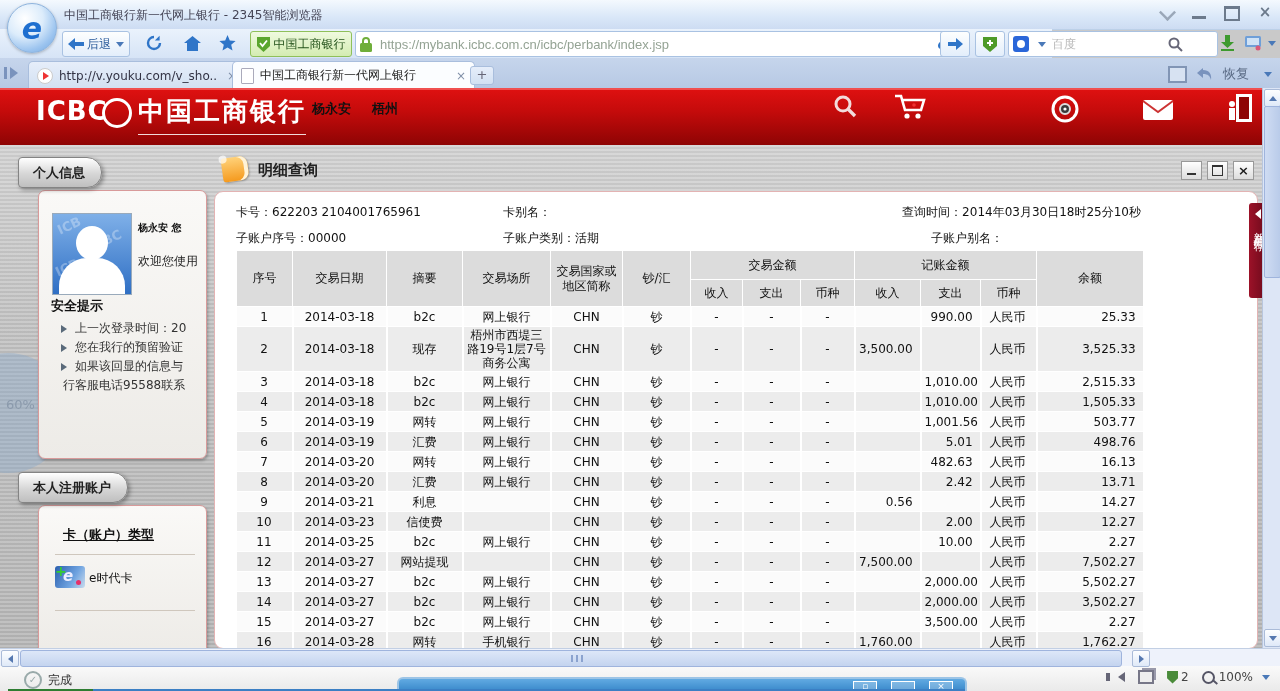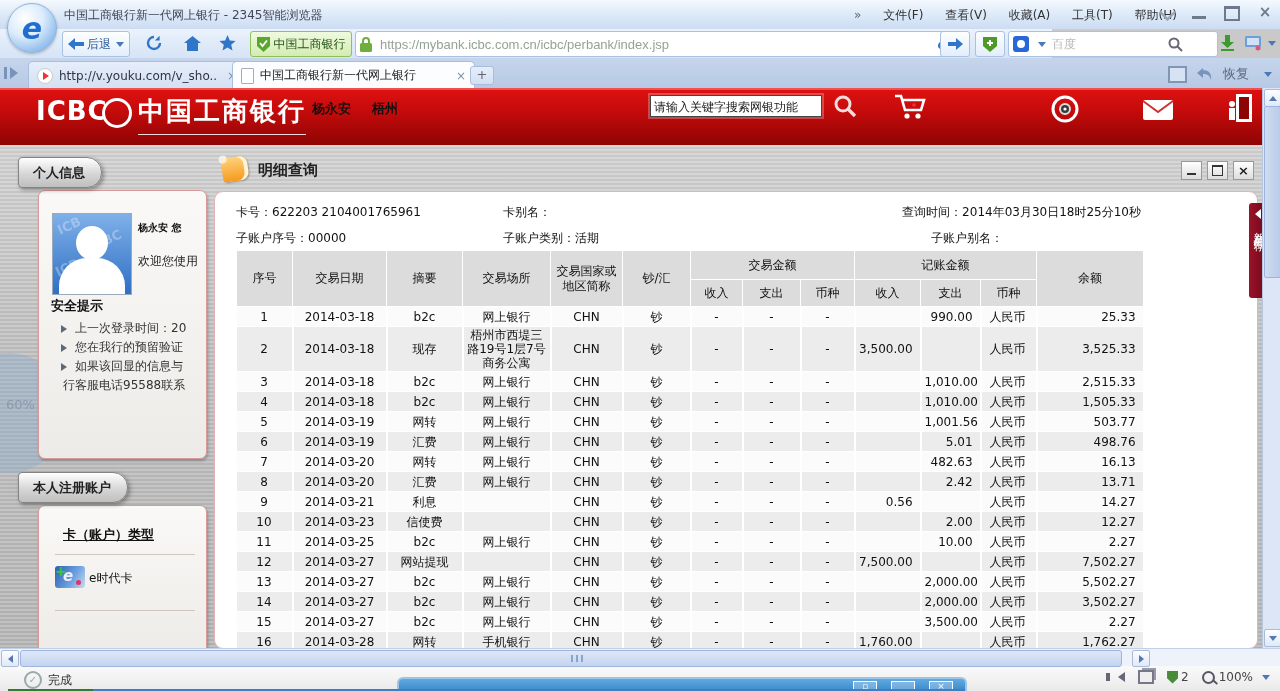--- a/index.html
+++ b/index.html
@@ -186,14 +186,6 @@
         <span>e</span>
       </div>
     <span class="wtitle">中国工商银行新一代网上银行 - 2345智能浏览器</span>
-    <div class="menubar">
-      <span class="menu-more">»</span>
-      <span>文件(F)</span>
-      <span>查看(V)</span>
-      <span>收藏(A)</span>
-      <span>工具(T)</span>
-      <span>帮助(H)</span>
-    </div>
     <div class="winbtns">
       <div class="wb">
           <div class="wb-pin"></div>

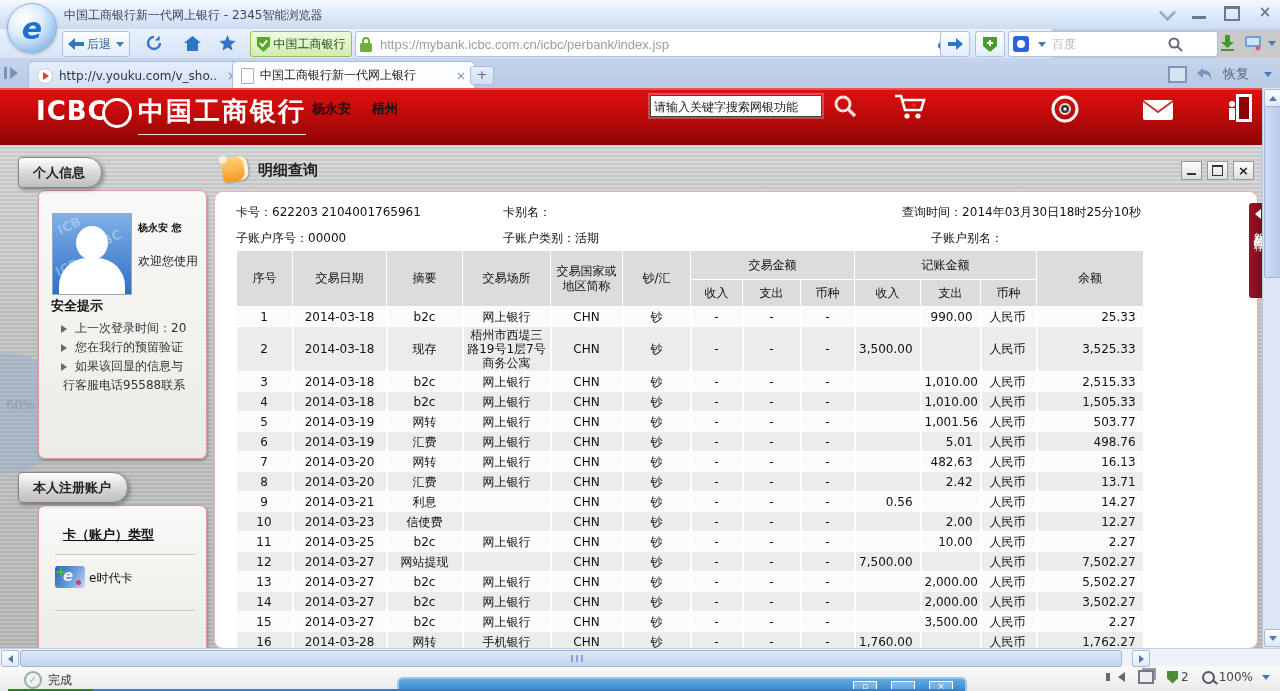--- a/index.html
+++ b/index.html
@@ -310,9 +310,6 @@
     <span class="icbc-name">中国工商银行</span>
     <span class="hdr-user">杨永安</span>
     <span class="hdr-city">梧州</span>
-    <div class="bank-search">
-      <input placeholder="请输入关键字搜索网银功能" style="">
-    </div>
     <div class="bicon" style="left:833px">
       <svg width="24" height="24" viewBox="0 0 24 24">
           <circle cx="10" cy="10" r="7" fill="none" stroke="#f3dcdc" stroke-width="3"></circle>

